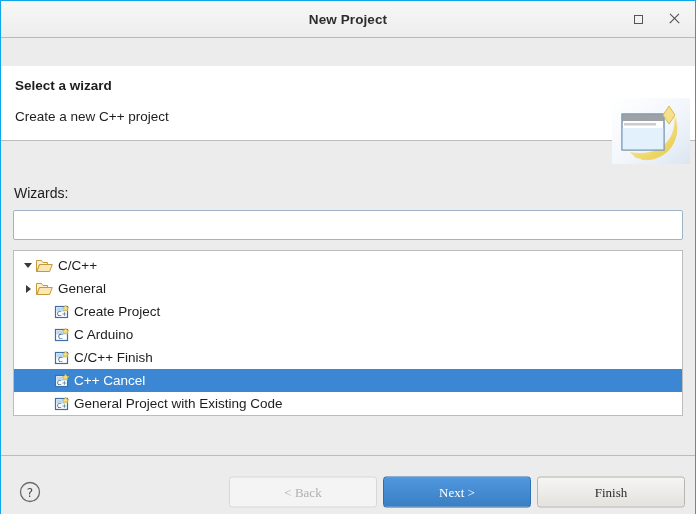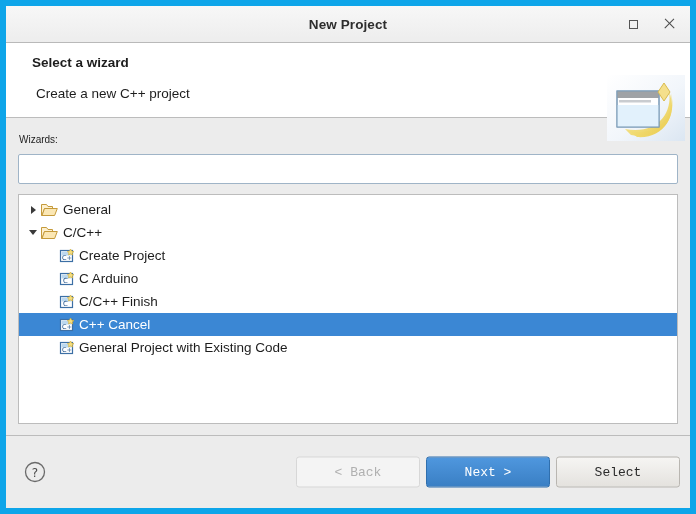--- a/index.html
+++ b/index.html
@@ -21,10 +21,11 @@
     width: 696px;
     height: 514px;
     box-sizing: border-box;
-    border: 6px solid #0ea5e9;
+    border: 1px solid #0ea5e9;
     background: #ececec;
     display: flex;
     flex-direction: column;
+    gap: 28px;
   }
 
   

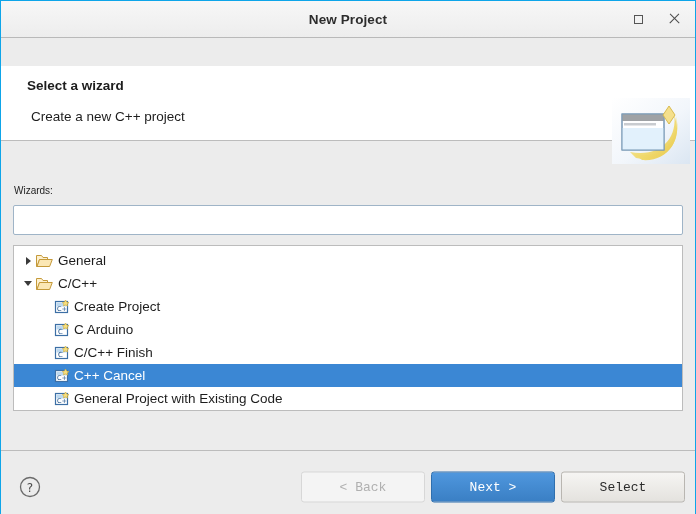--- a/index.html
+++ b/index.html
@@ -99,7 +99,7 @@
     font-size: 13.5px;
     font-weight: bold;
     color: #1d1d1d;
-    margin: 0 0 16px 12px;
+    margin: 0 0 16px 0;
   }
   .header-desc {
     font-size: 13.5px;

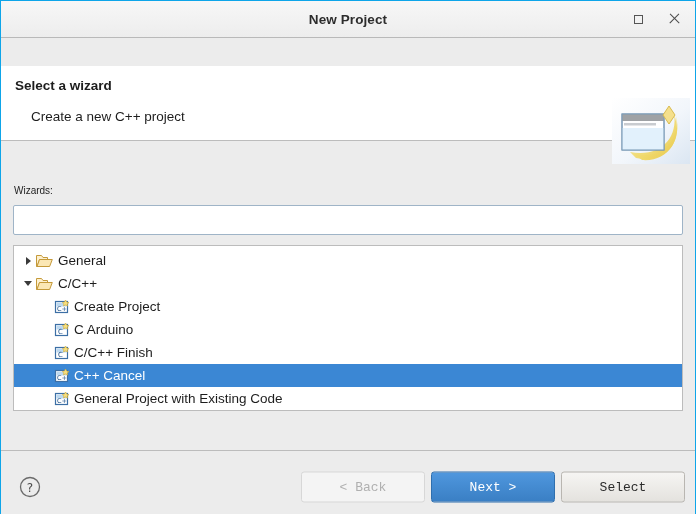--- a/index.html
+++ b/index.html
@@ -104,7 +104,7 @@
   .header-desc {
     font-size: 13.5px;
     color: #1d1d1d;
-    margin: 16px;
+    margin: 0;
   }
   .header-icon {
     position: absolute;

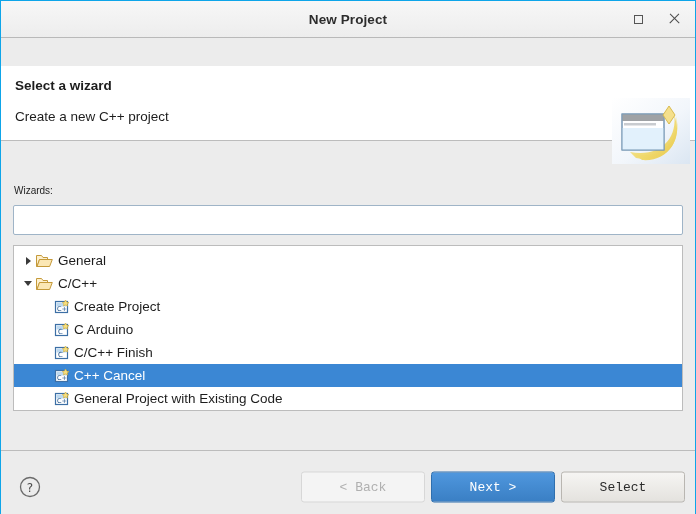--- a/index.html
+++ b/index.html
@@ -124,7 +124,7 @@
     flex-direction: column;
   }
   .wizards-label {
-    font-size: 10px;
+    font-size: 14px;
     color: #1d1d1d;
     margin: 16px 0 9px 1px;
   }

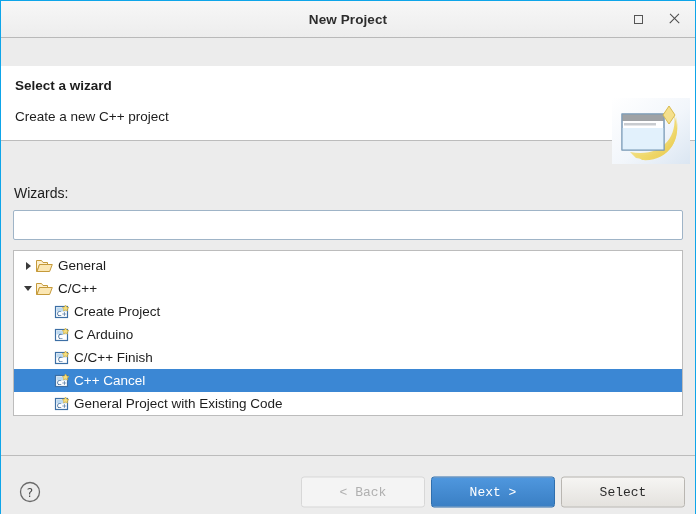--- a/index.html
+++ b/index.html
@@ -306,6 +306,17 @@
 
       <div class="tree-row">
         <span class="twisty">
+            <i class="arrow-down"></i>
+          </span>
+        <svg class="folder-icon" viewBox="0 0 17 14">
+          <path d="M0.5 12.5 L0.5 1.5 L5.5 1.5 L7 3.5 L11.5 3.5 L11.5 5.5 L3.5 5.5 L1 12.5 Z" fill="#fdf0cf" stroke="#c59a3a" stroke-width="1"></path>
+          <path d="M3.5 5.5 L16.3 5.5 L13.6 12.5 L1 12.5 Z" fill="#fbe7b4" stroke="#c59a3a" stroke-width="1"></path>
+        </svg>
+        <span>C/C++</span>
+      </div>
+
+      <div class="tree-row">
+        <span class="twisty">
             <i class="arrow-right"></i>
           </span>
         <svg class="folder-icon" viewBox="0 0 17 14">
@@ -313,17 +324,6 @@
           <path d="M3.5 5.5 L16.3 5.5 L13.6 12.5 L1 12.5 Z" fill="#fbe7b4" stroke="#c59a3a" stroke-width="1"></path>
         </svg>
         <span>General</span>
-      </div>
-
-      <div class="tree-row">
-        <span class="twisty">
-            <i class="arrow-down"></i>
-          </span>
-        <svg class="folder-icon" viewBox="0 0 17 14">
-          <path d="M0.5 12.5 L0.5 1.5 L5.5 1.5 L7 3.5 L11.5 3.5 L11.5 5.5 L3.5 5.5 L1 12.5 Z" fill="#fdf0cf" stroke="#c59a3a" stroke-width="1"></path>
-          <path d="M3.5 5.5 L16.3 5.5 L13.6 12.5 L1 12.5 Z" fill="#fbe7b4" stroke="#c59a3a" stroke-width="1"></path>
-        </svg>
-        <span>C/C++</span>
       </div>
 
       <div class="tree-row">

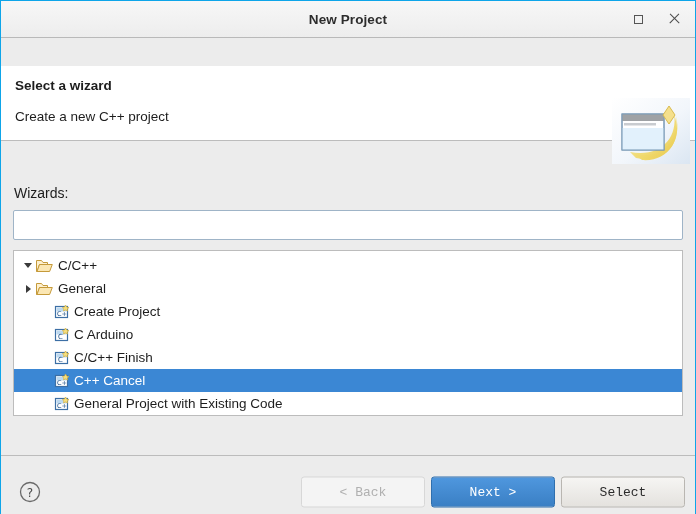--- a/index.html
+++ b/index.html
@@ -219,11 +219,11 @@
     gap: 6px;
   }
   .btn {
-    width: 124px;
+    width: 148px;
     height: 31px;
     border-radius: 3px;
     font-size: 13px;
-    font-family: Liberation Mono, monospace;
+    font-family: Liberation Serif, serif;
     display: flex;
     align-items: center;
     justify-content: center;

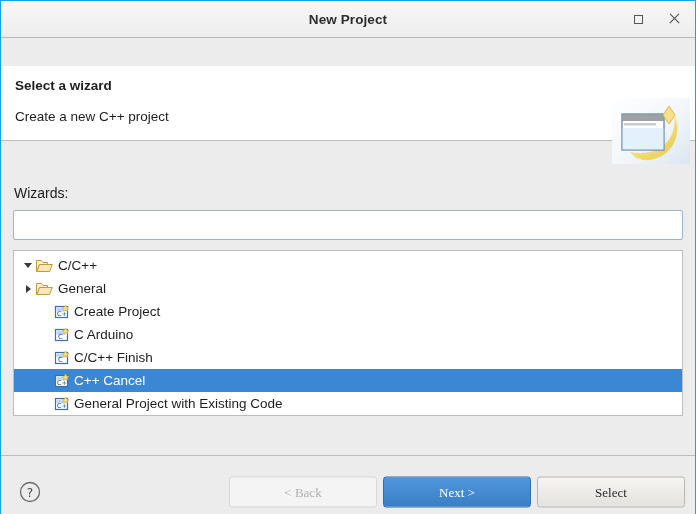--- a/index.html
+++ b/index.html
@@ -393,7 +393,7 @@
     <div class="btn-row">
       <div class="btn disabled">&lt; Back</div>
       <div class="btn primary">Next &gt;</div>
-      <div class="btn normal">Select</div>
+      <div class="btn normal">Finish</div>
     </div>
   </div>
 

